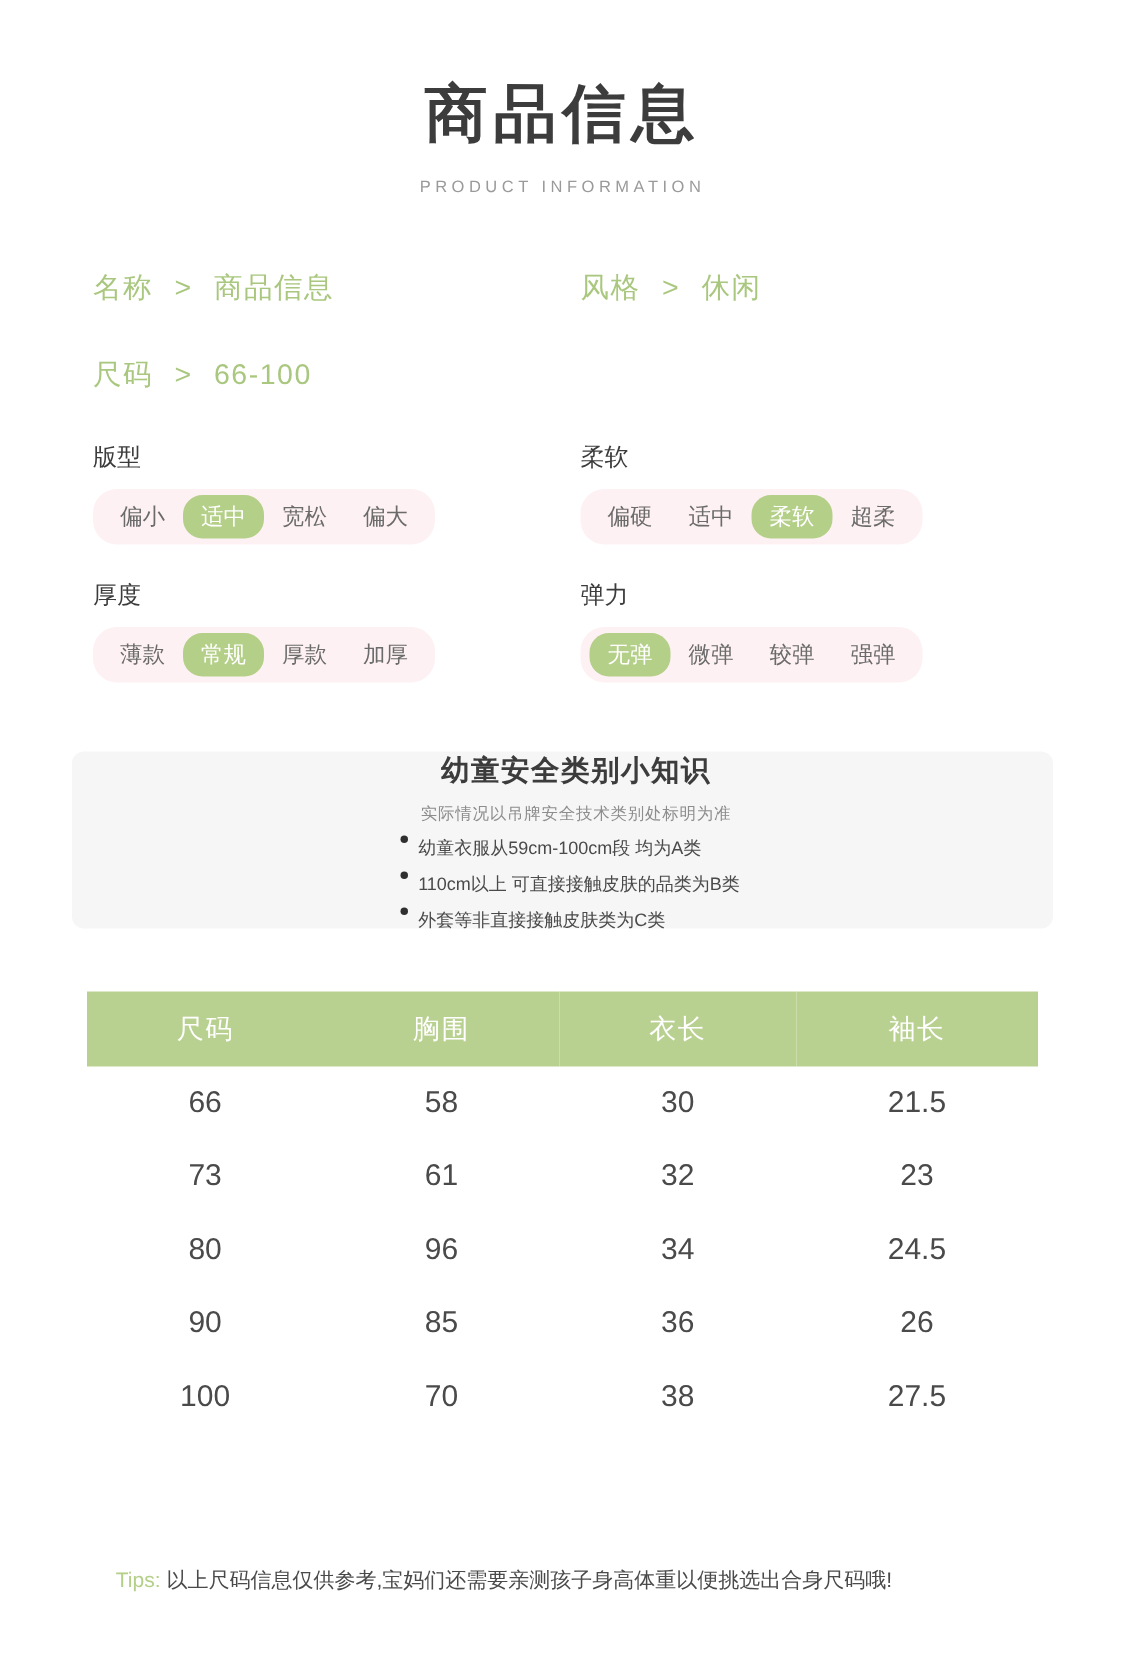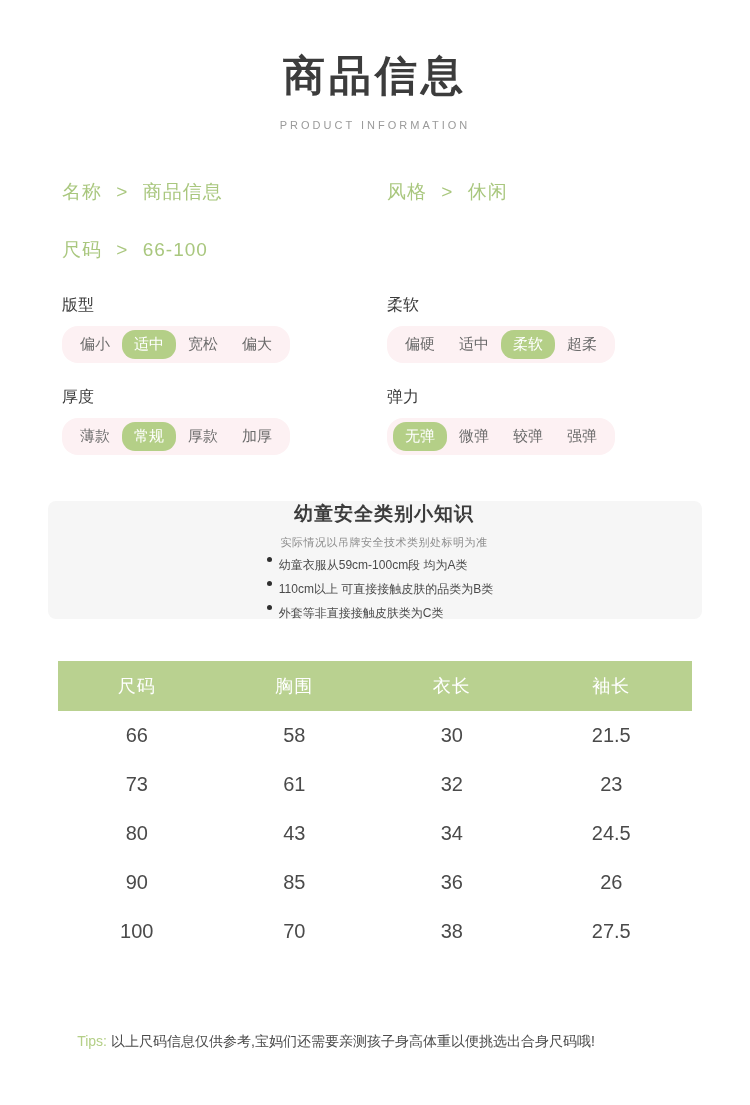--- a/index.html
+++ b/index.html
@@ -303,7 +303,7 @@
       </tr>
       <tr>
         <td>80</td>
-        <td>43</td>
+        <td>96</td>
         <td>34</td>
         <td>24.5</td>
       </tr>

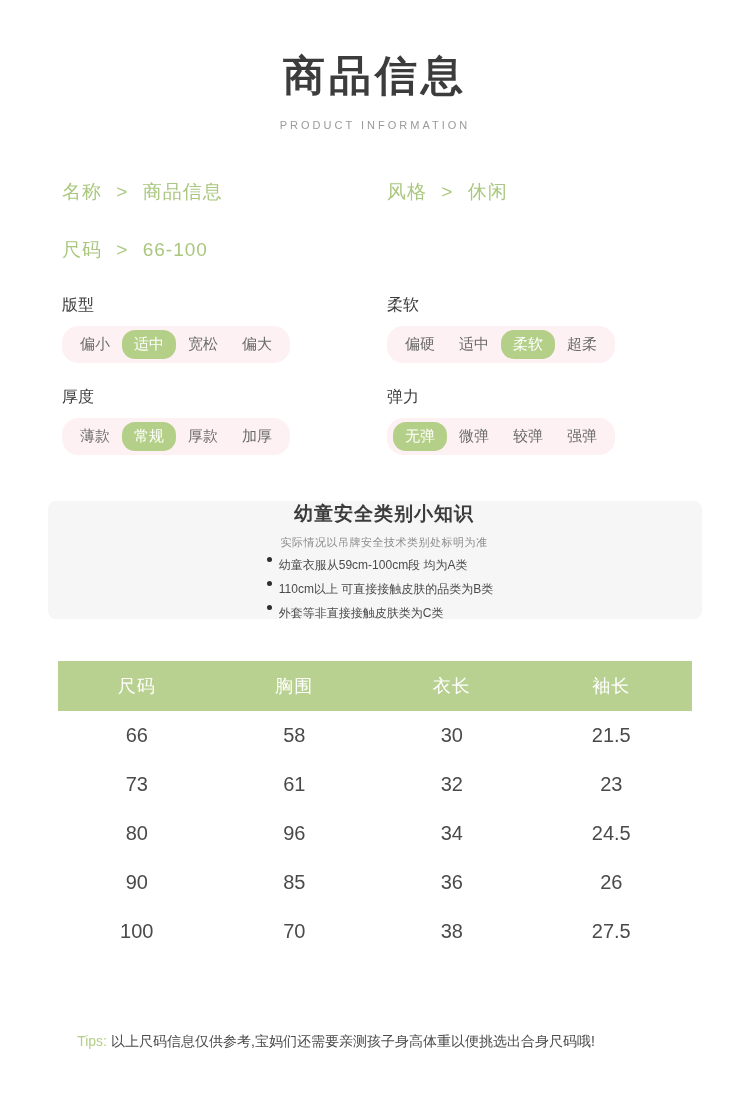--- a/index.html
+++ b/index.html
@@ -170,7 +170,7 @@
   
   .tips {
     position: absolute;
-    bottom: 54px;
+    bottom: 42px;
     left: 0;
     width: 672px;
     text-align: center;

